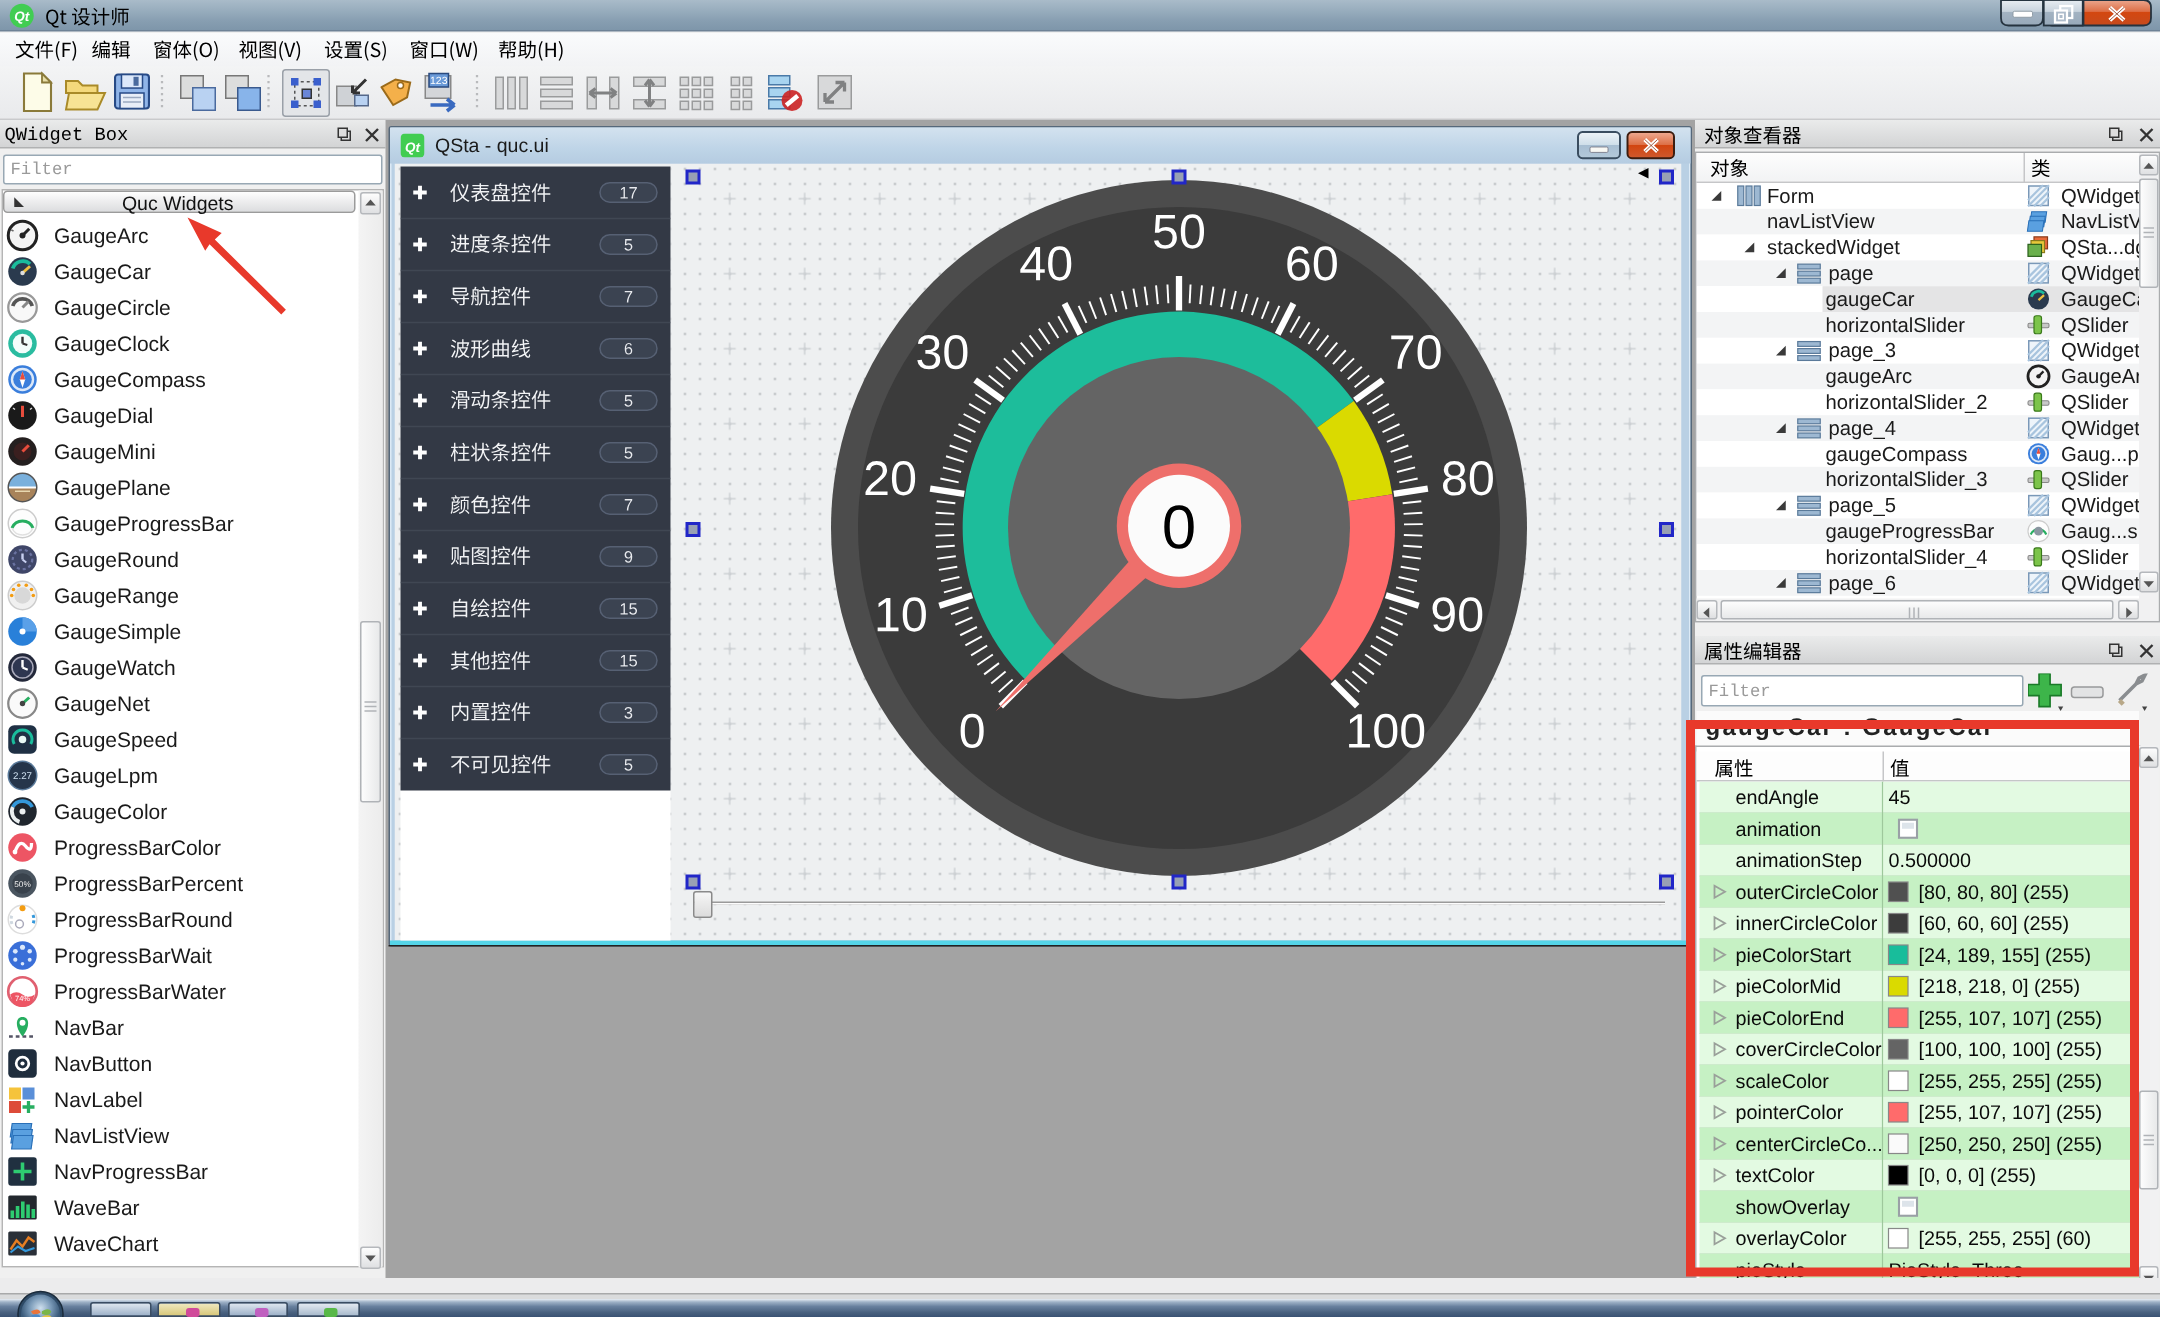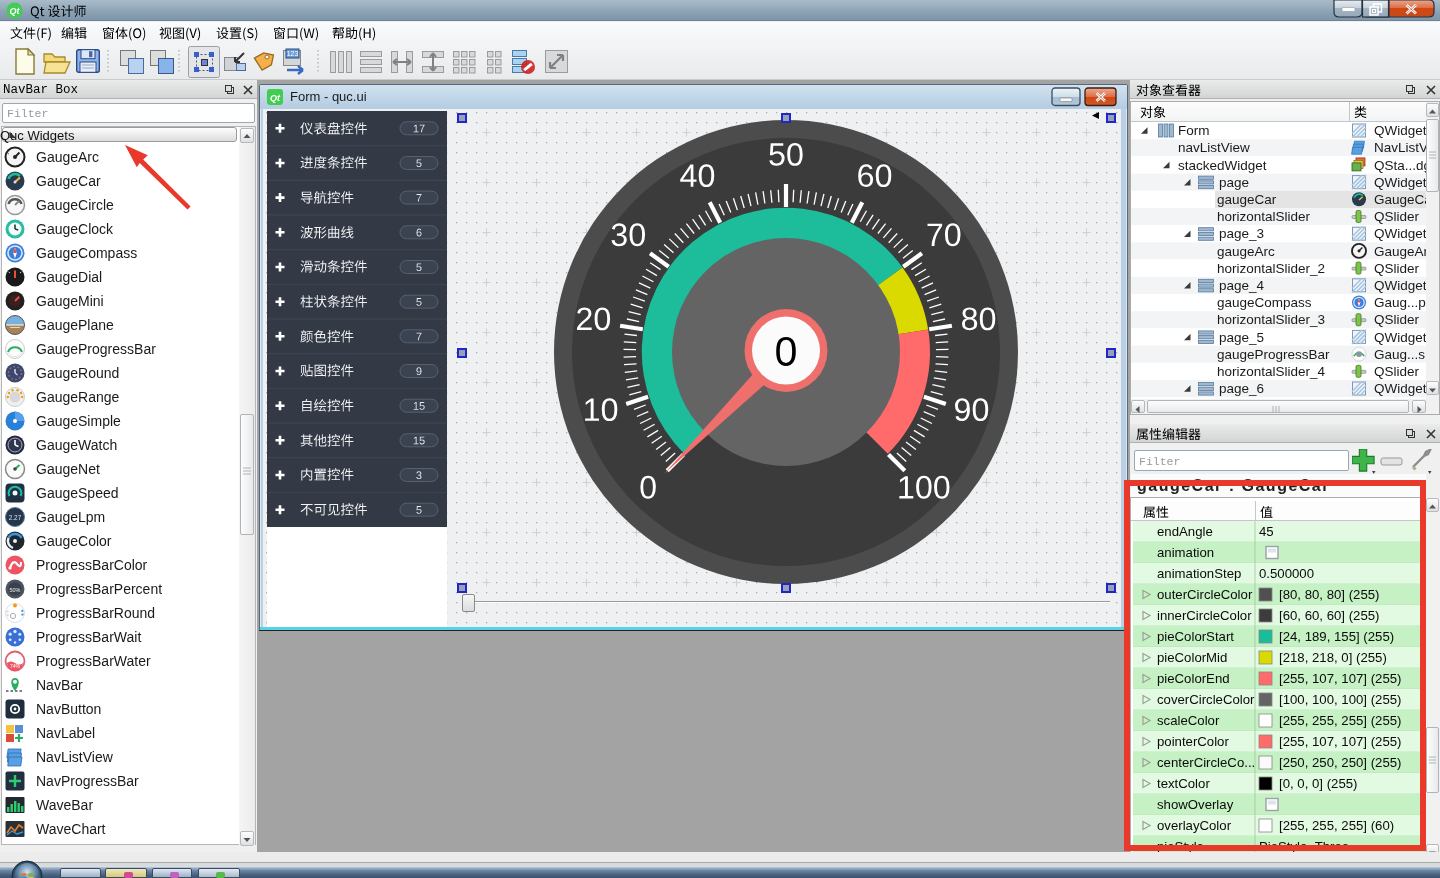--- a/index.html
+++ b/index.html
@@ -172,7 +172,7 @@
   </svg>
 <div class="abs" style="left:0;top:80px;width:257px;height:772px;background:#f0f0f0"></div>
 <div class="abs" style="left:0;top:80px;width:257px;height:19px;background:linear-gradient(180deg,#eaebeb,#d3d4d5);border-bottom:1px solid #b0b1b2"></div>
-<div class="abs mono" style="left:3px;top:83px;font-size:12.5px;color:#000">NavBar Box</div>
+<div class="abs mono" style="left:3px;top:83px;font-size:12.5px;color:#000">QWidget Box</div>
 <svg class="abs" style="left:224px;top:84px" width="30" height="12">
 <rect x="3.5" y="3.5" width="6" height="6" fill="none" stroke="#333"></rect>
     <rect x="1.5" y="1.5" width="6" height="6" fill="#ddd" stroke="#333"></rect>

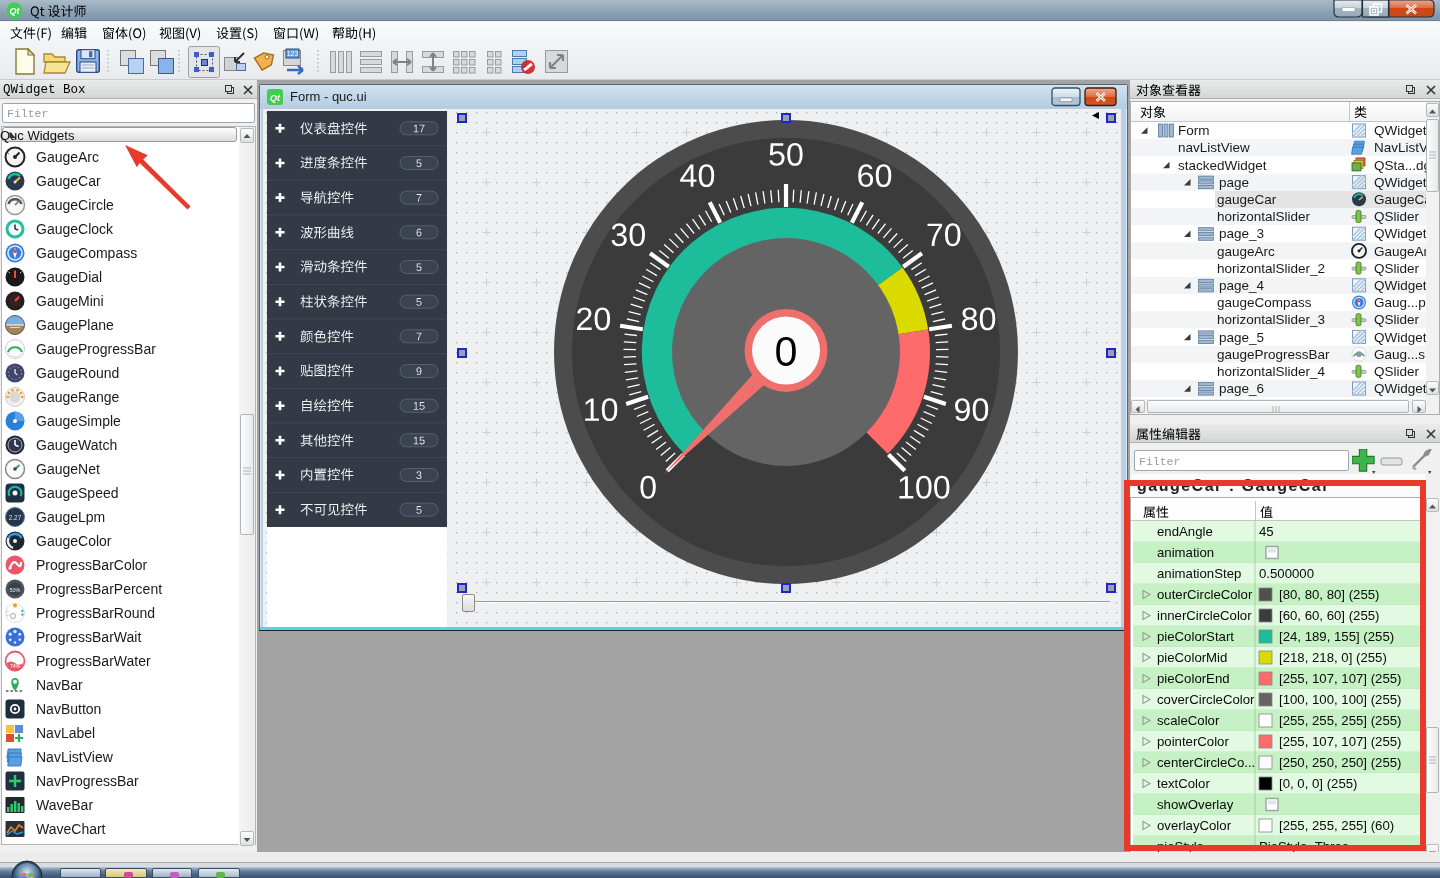--- a/index.html
+++ b/index.html
@@ -420,7 +420,7 @@
 <rect x="0" y="0" width="16" height="16" rx="3" fill="#41cd52"></rect>
 <text x="8" y="12" font-size="9" font-weight="bold" font-style="italic" fill="#fff" text-anchor="middle" font-family="Liberation Sans">Qt</text>
   </svg>
-<div class="abs" style="left:290px;top:89px;font-size:13px;color:#1a1a1a">Form - quc.ui</div>
+<div class="abs" style="left:290px;top:89px;font-size:13px;color:#1a1a1a">QSta - quc.ui</div>
 <svg class="abs" style="left:1051px;top:87px" width="68" height="20">
 <defs>
       <linearGradient id="fbm" x1="0" y1="0" x2="0" y2="1">

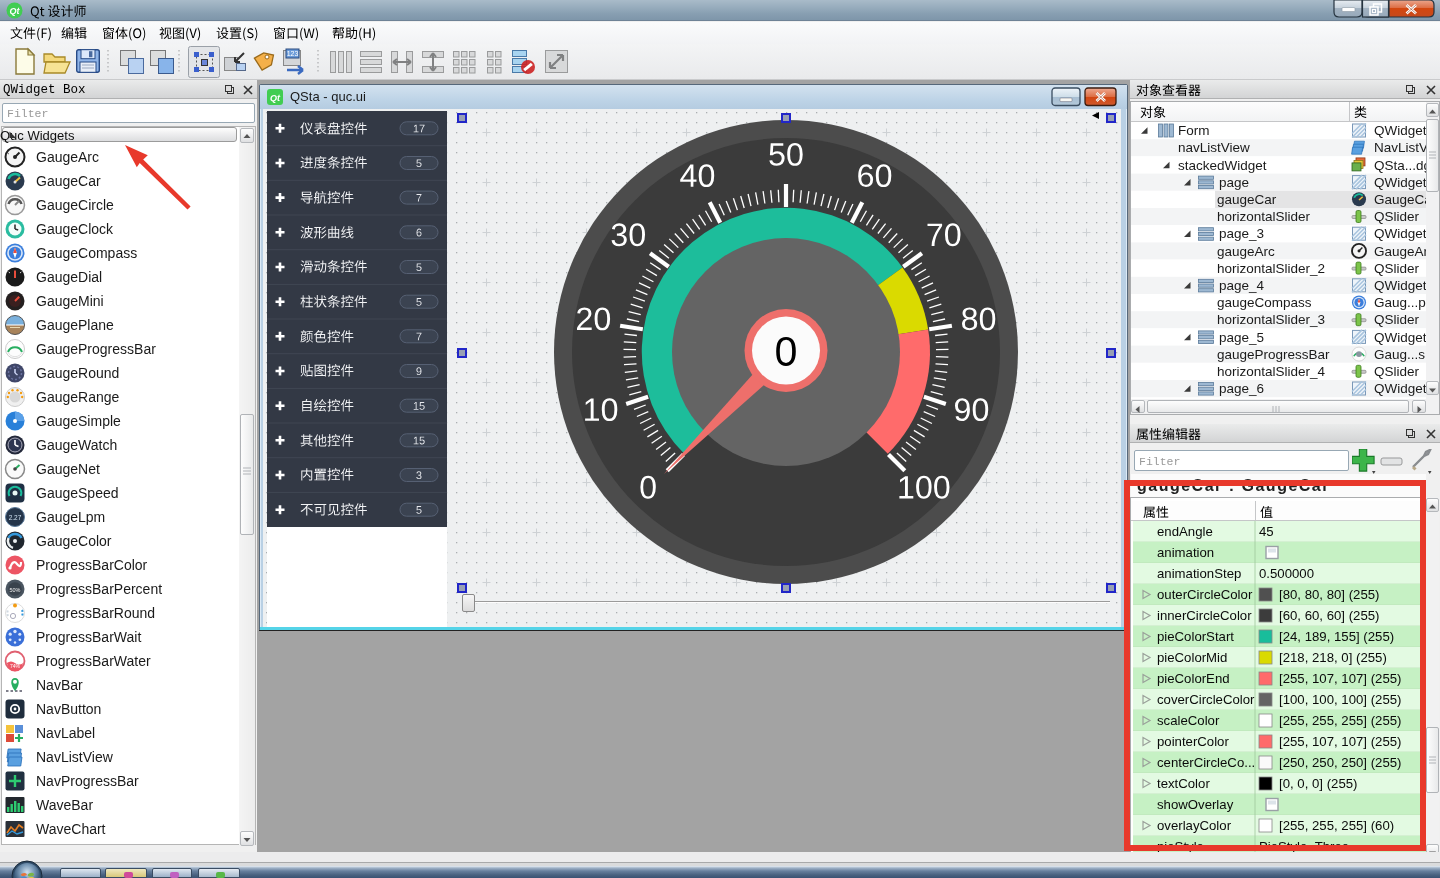--- a/index.html
+++ b/index.html
@@ -182,7 +182,7 @@
 <div class="abs mono" style="left:7px;top:107px;font-size:11.5px;color:#9a9a9a">Filter</div>
 <div class="abs" style="left:1px;top:126px;width:255px;height:719px;background:#fff;border:1px solid #b5b5b5"></div>
 <div class="abs" style="left:2px;top:127px;width:235px;height:15px;background:linear-gradient(180deg,#fefefe,#f0f0f1 40%,#dcdddf);border:1px solid #9b9b9b;border-radius:3px"></div>
-<div class="abs" style="left:0;top:127px;width:237px;text-align:left;font-size:13px;color:#111;line-height:17px">Quc Widgets</div>
+<div class="abs" style="left:0;top:127px;width:237px;text-align:center;font-size:13px;color:#111;line-height:17px">Quc Widgets</div>
 <svg class="abs" style="left:8px;top:130px" width="10" height="10">
     <path d="M1.5 1.5 L8 8 H1.5 Z" fill="#333"></path>
   </svg>

